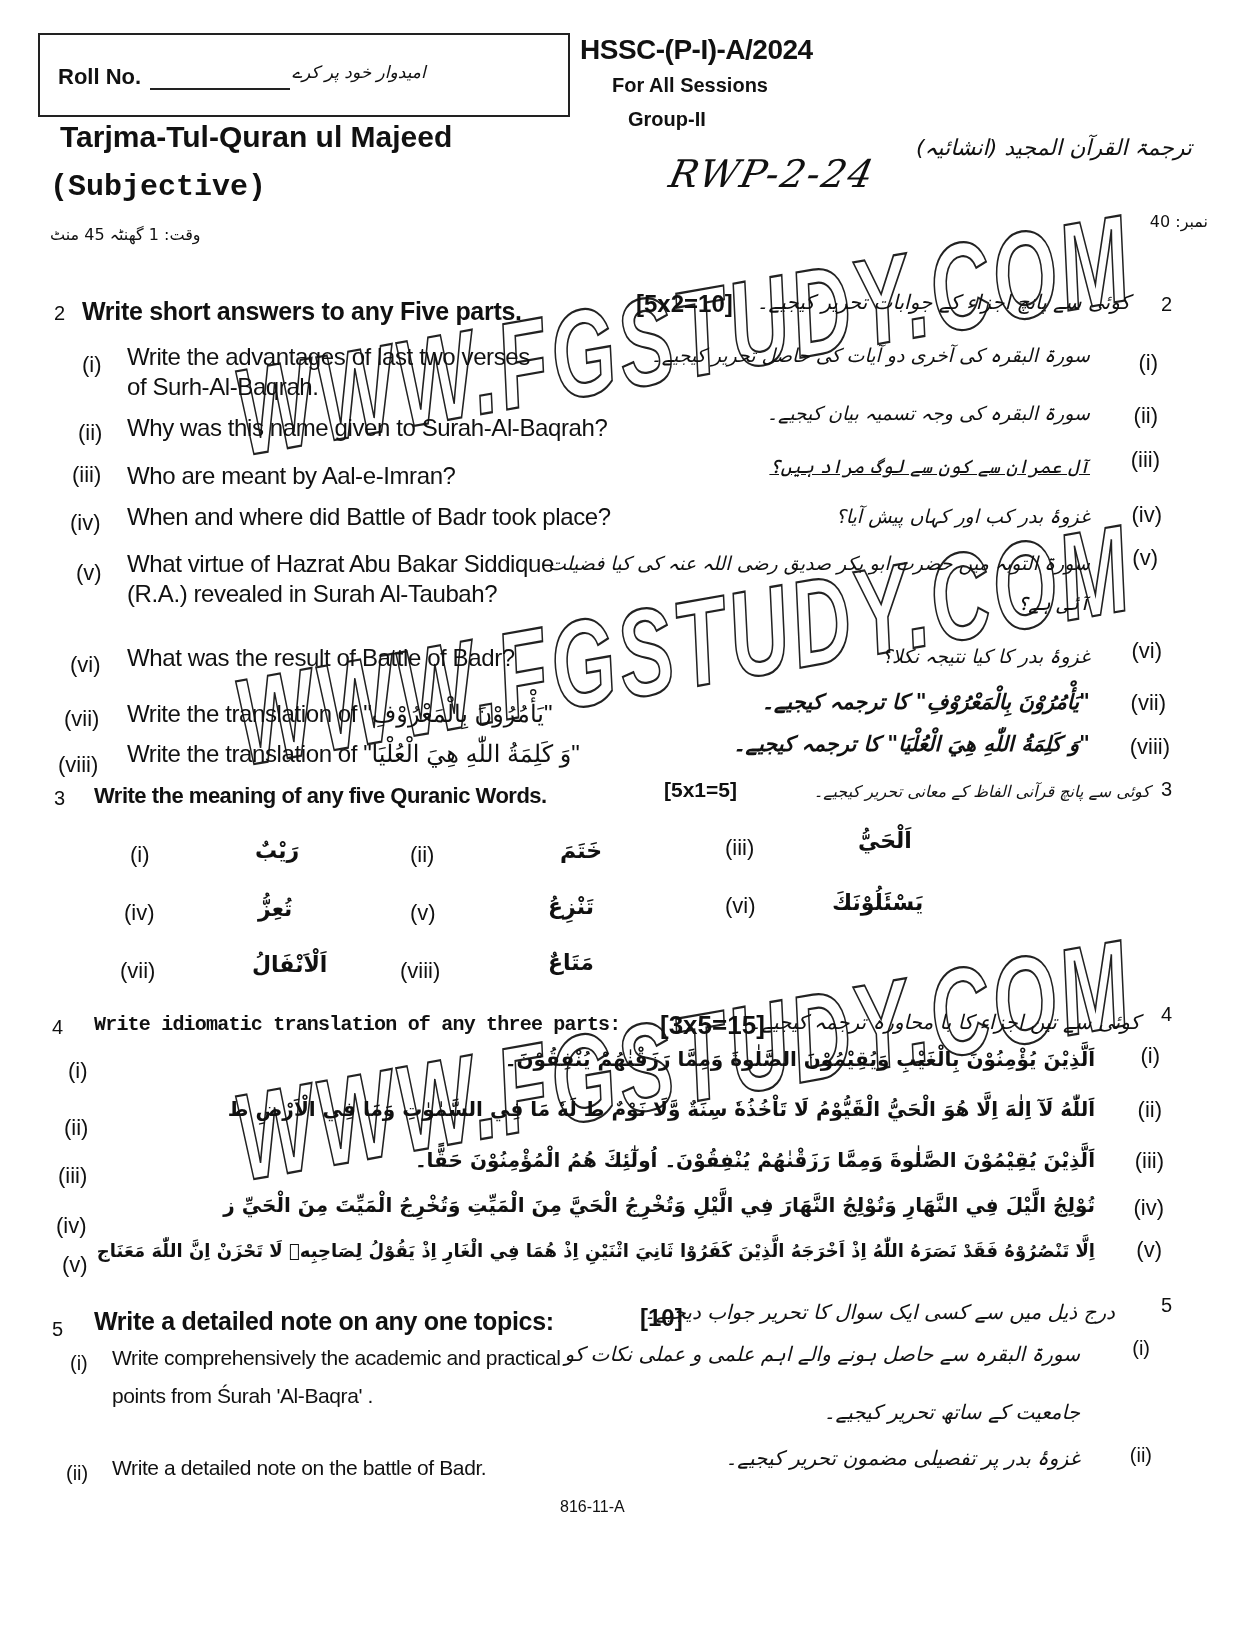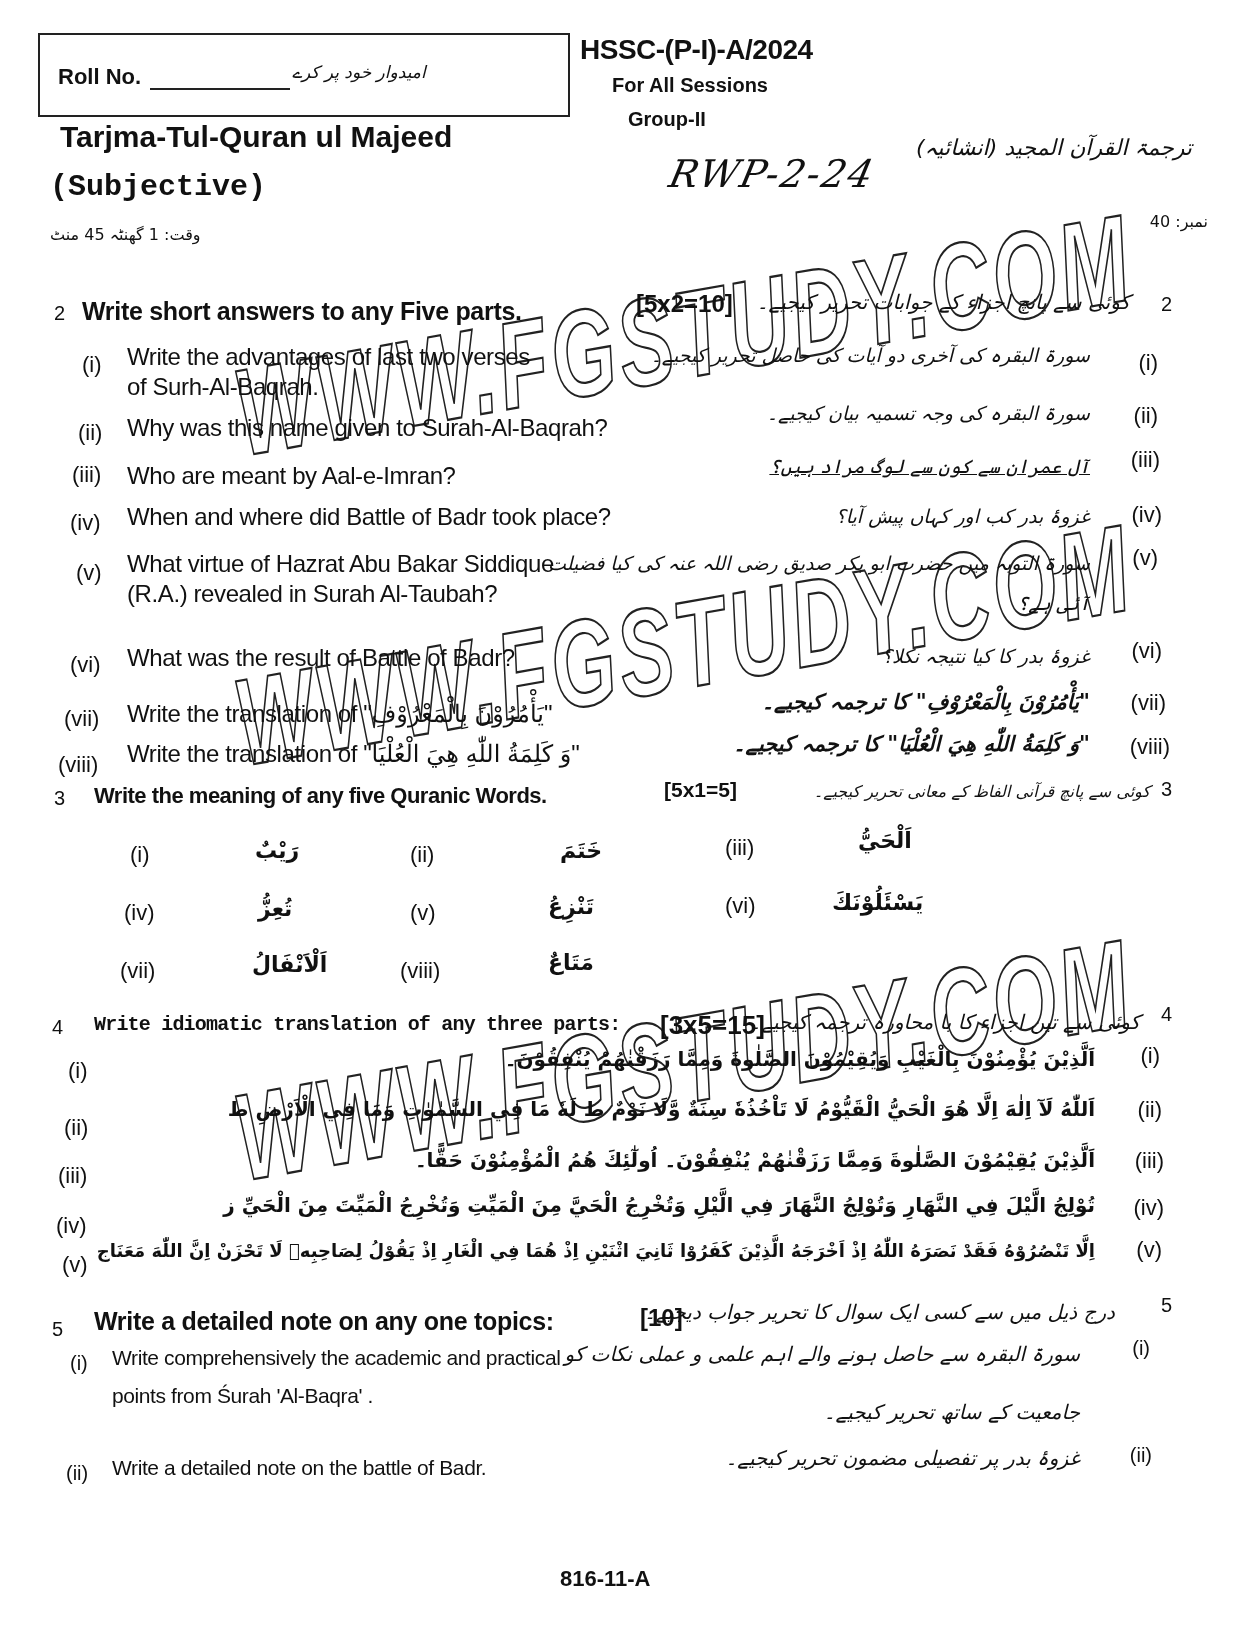--- a/index.html
+++ b/index.html
@@ -40,7 +40,7 @@
   .watermark { font-family: "Liberation Sans", sans-serif; font-weight: bold; font-style: italic; color: transparent;
                -webkit-text-stroke: 1.5px #222; letter-spacing: 4px; transform: rotate(-10deg) scaleY(1.5); transform-origin: left top; }
 
-  .footer-code { left: 560px; top: 1566px; font-size: 22px; font-weight: bold; }
+  .footer-code { left: 560px; top: 1498px; font-size: 16px; font-weight: normal; }
 </style>
 </head>
 <body>

